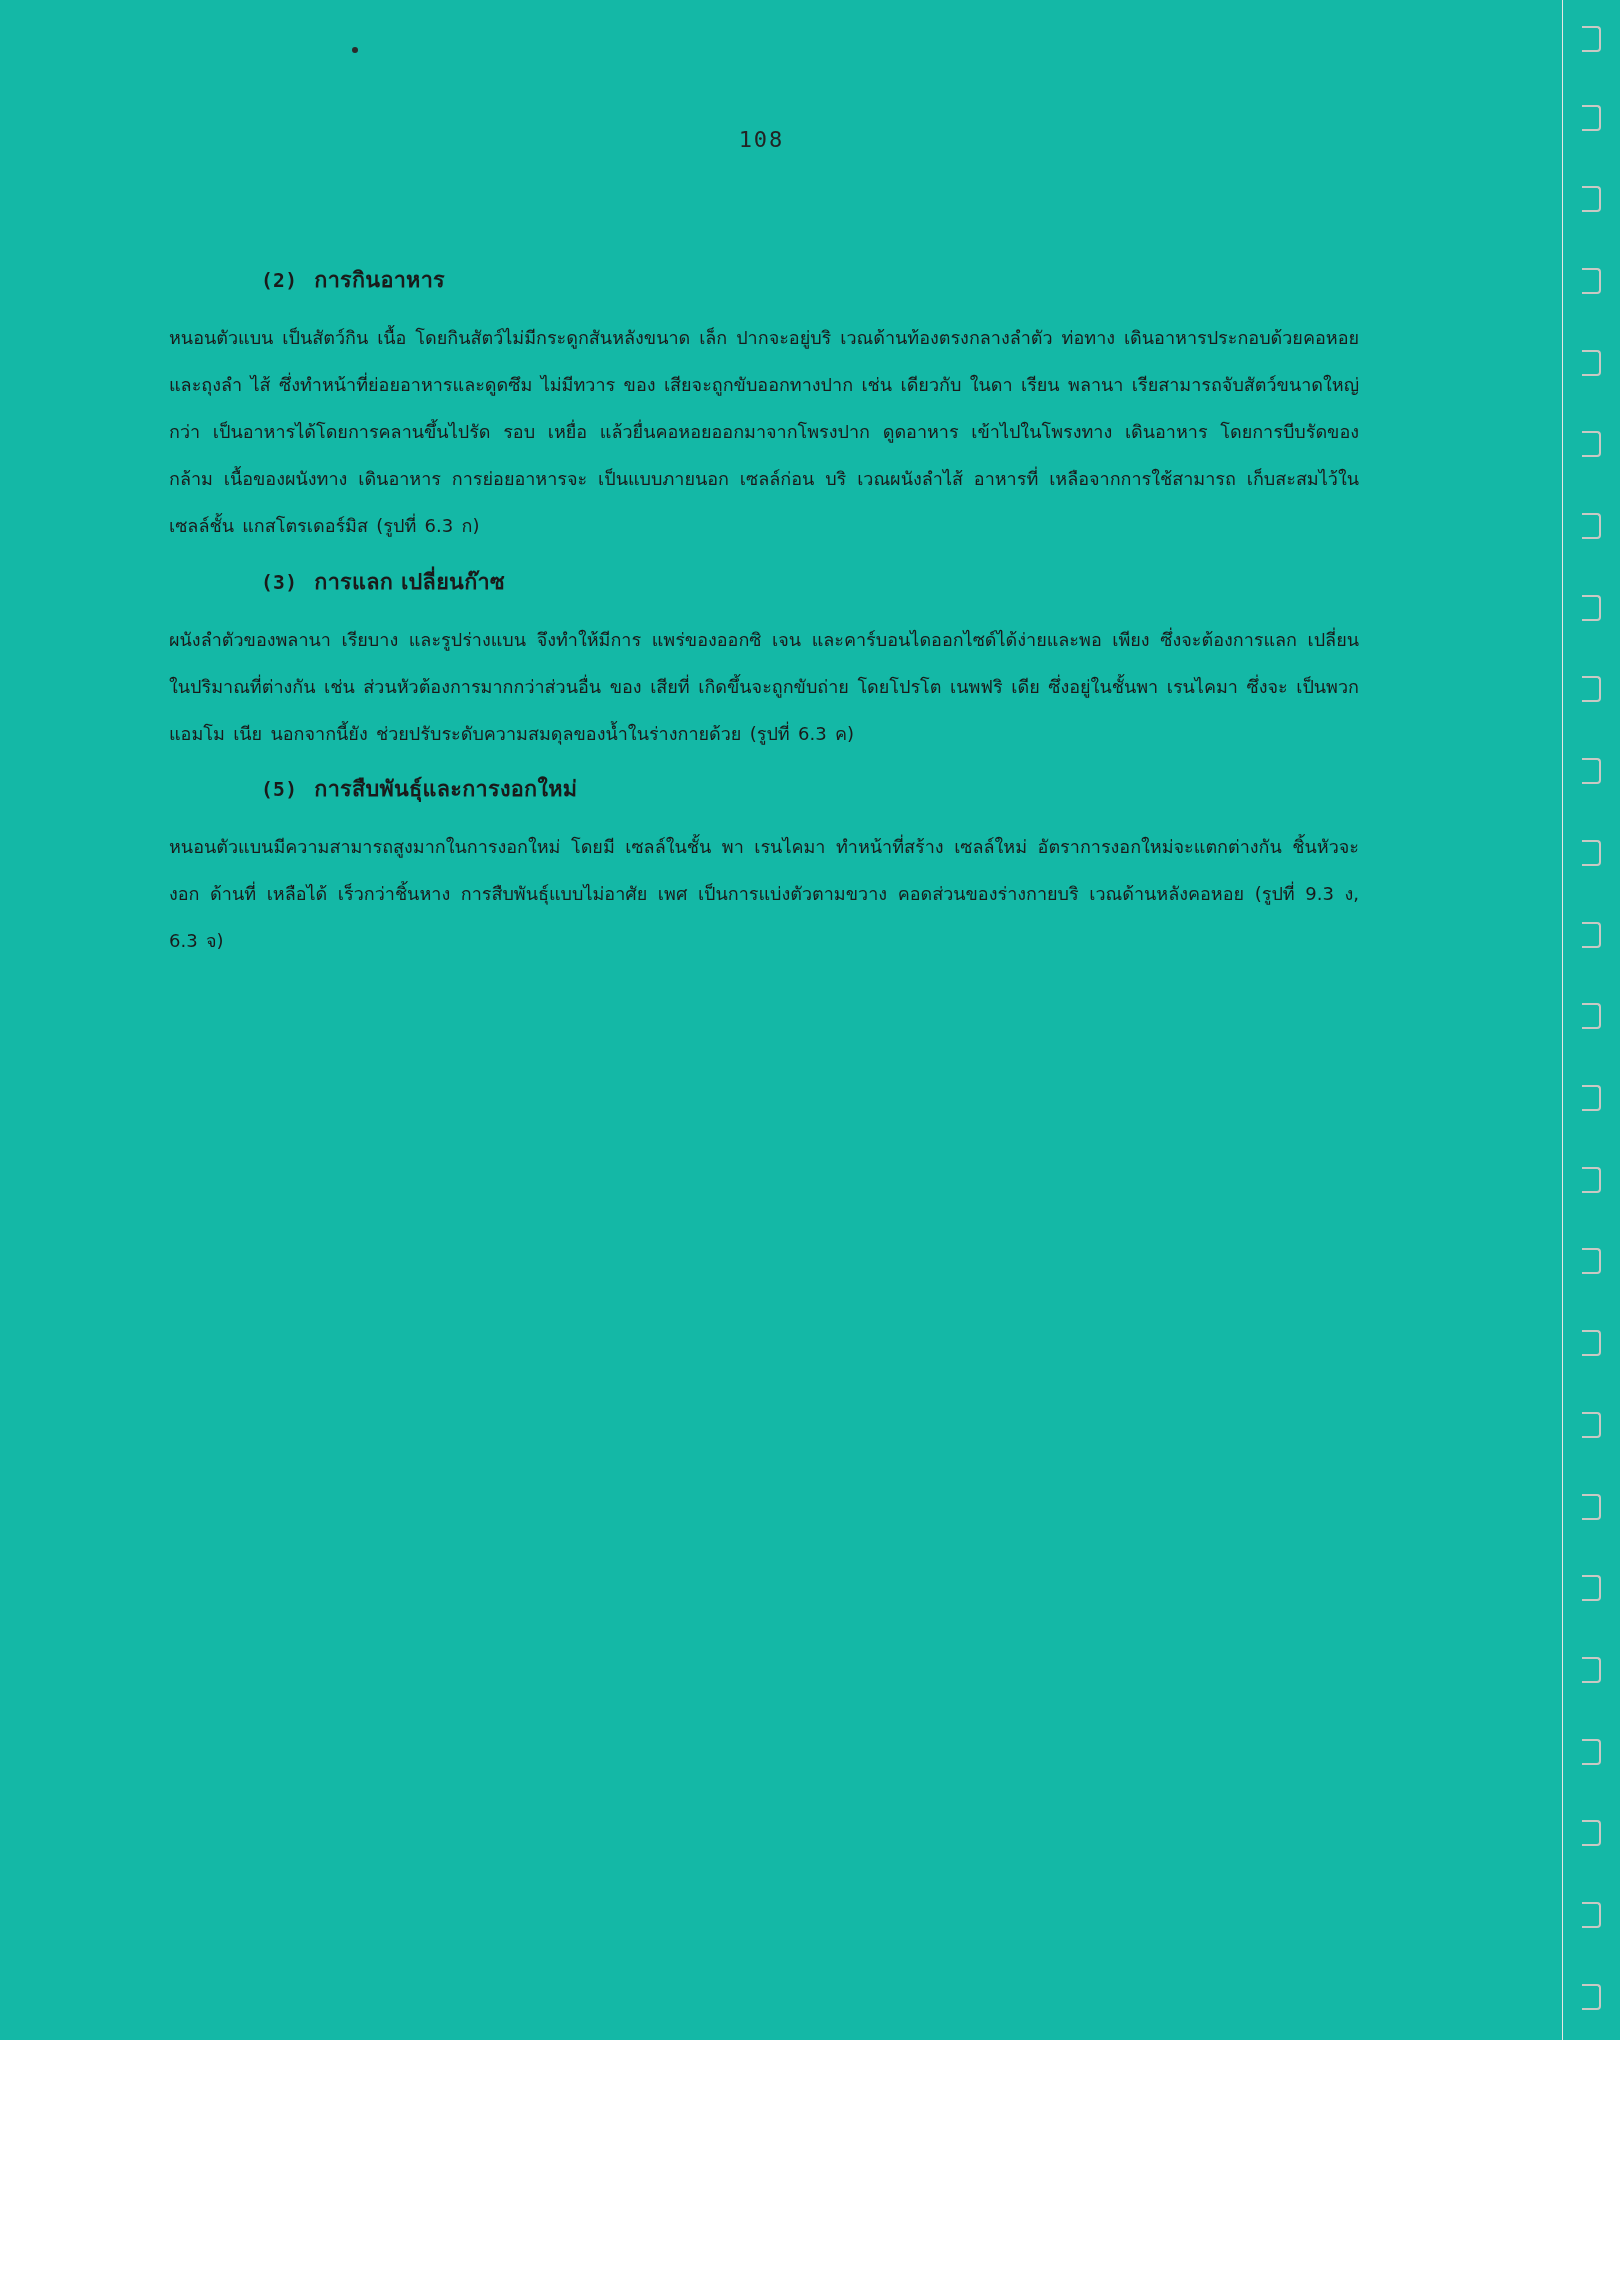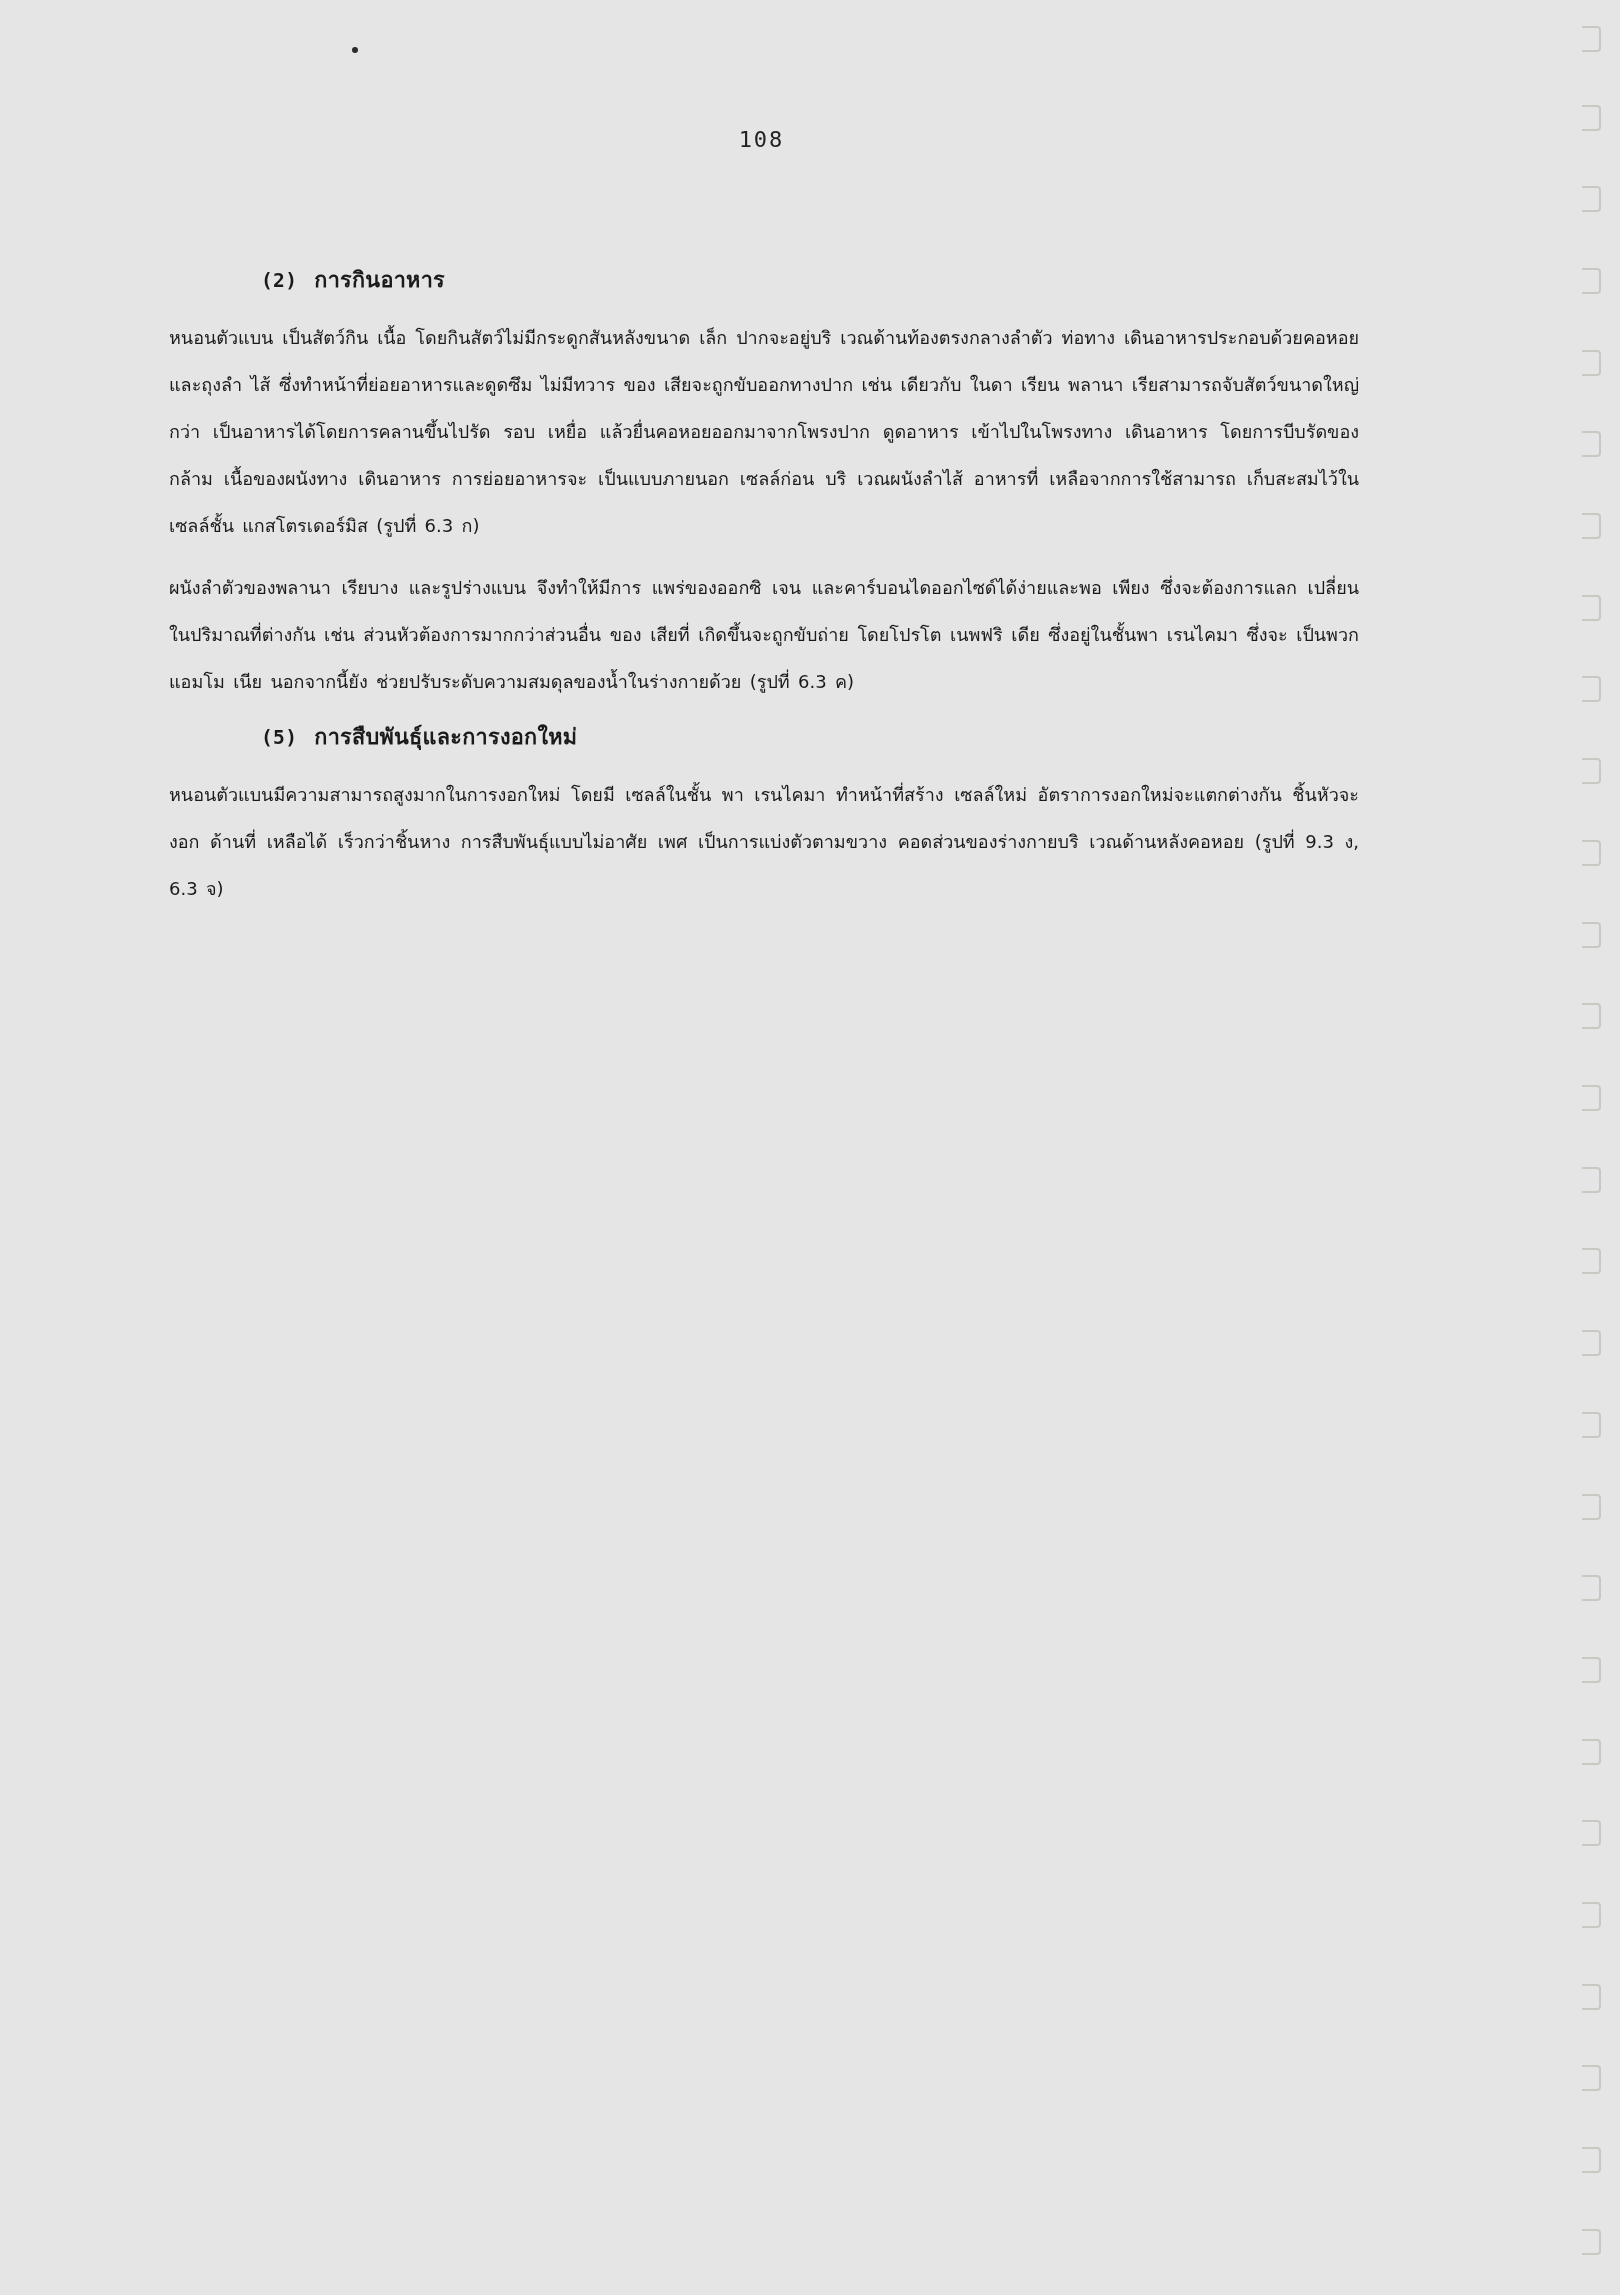--- a/index.html
+++ b/index.html
@@ -10,8 +10,8 @@
   .page {
     position: relative;
     width: 1621px;
-    height: 2295px;
-    background: #e5e5e5;
+    height: 2040px;
+    background: #14b8a6;
     overflow: hidden;
     font-family: "DejaVu Sans", sans-serif;
     color: #1a1a1a;

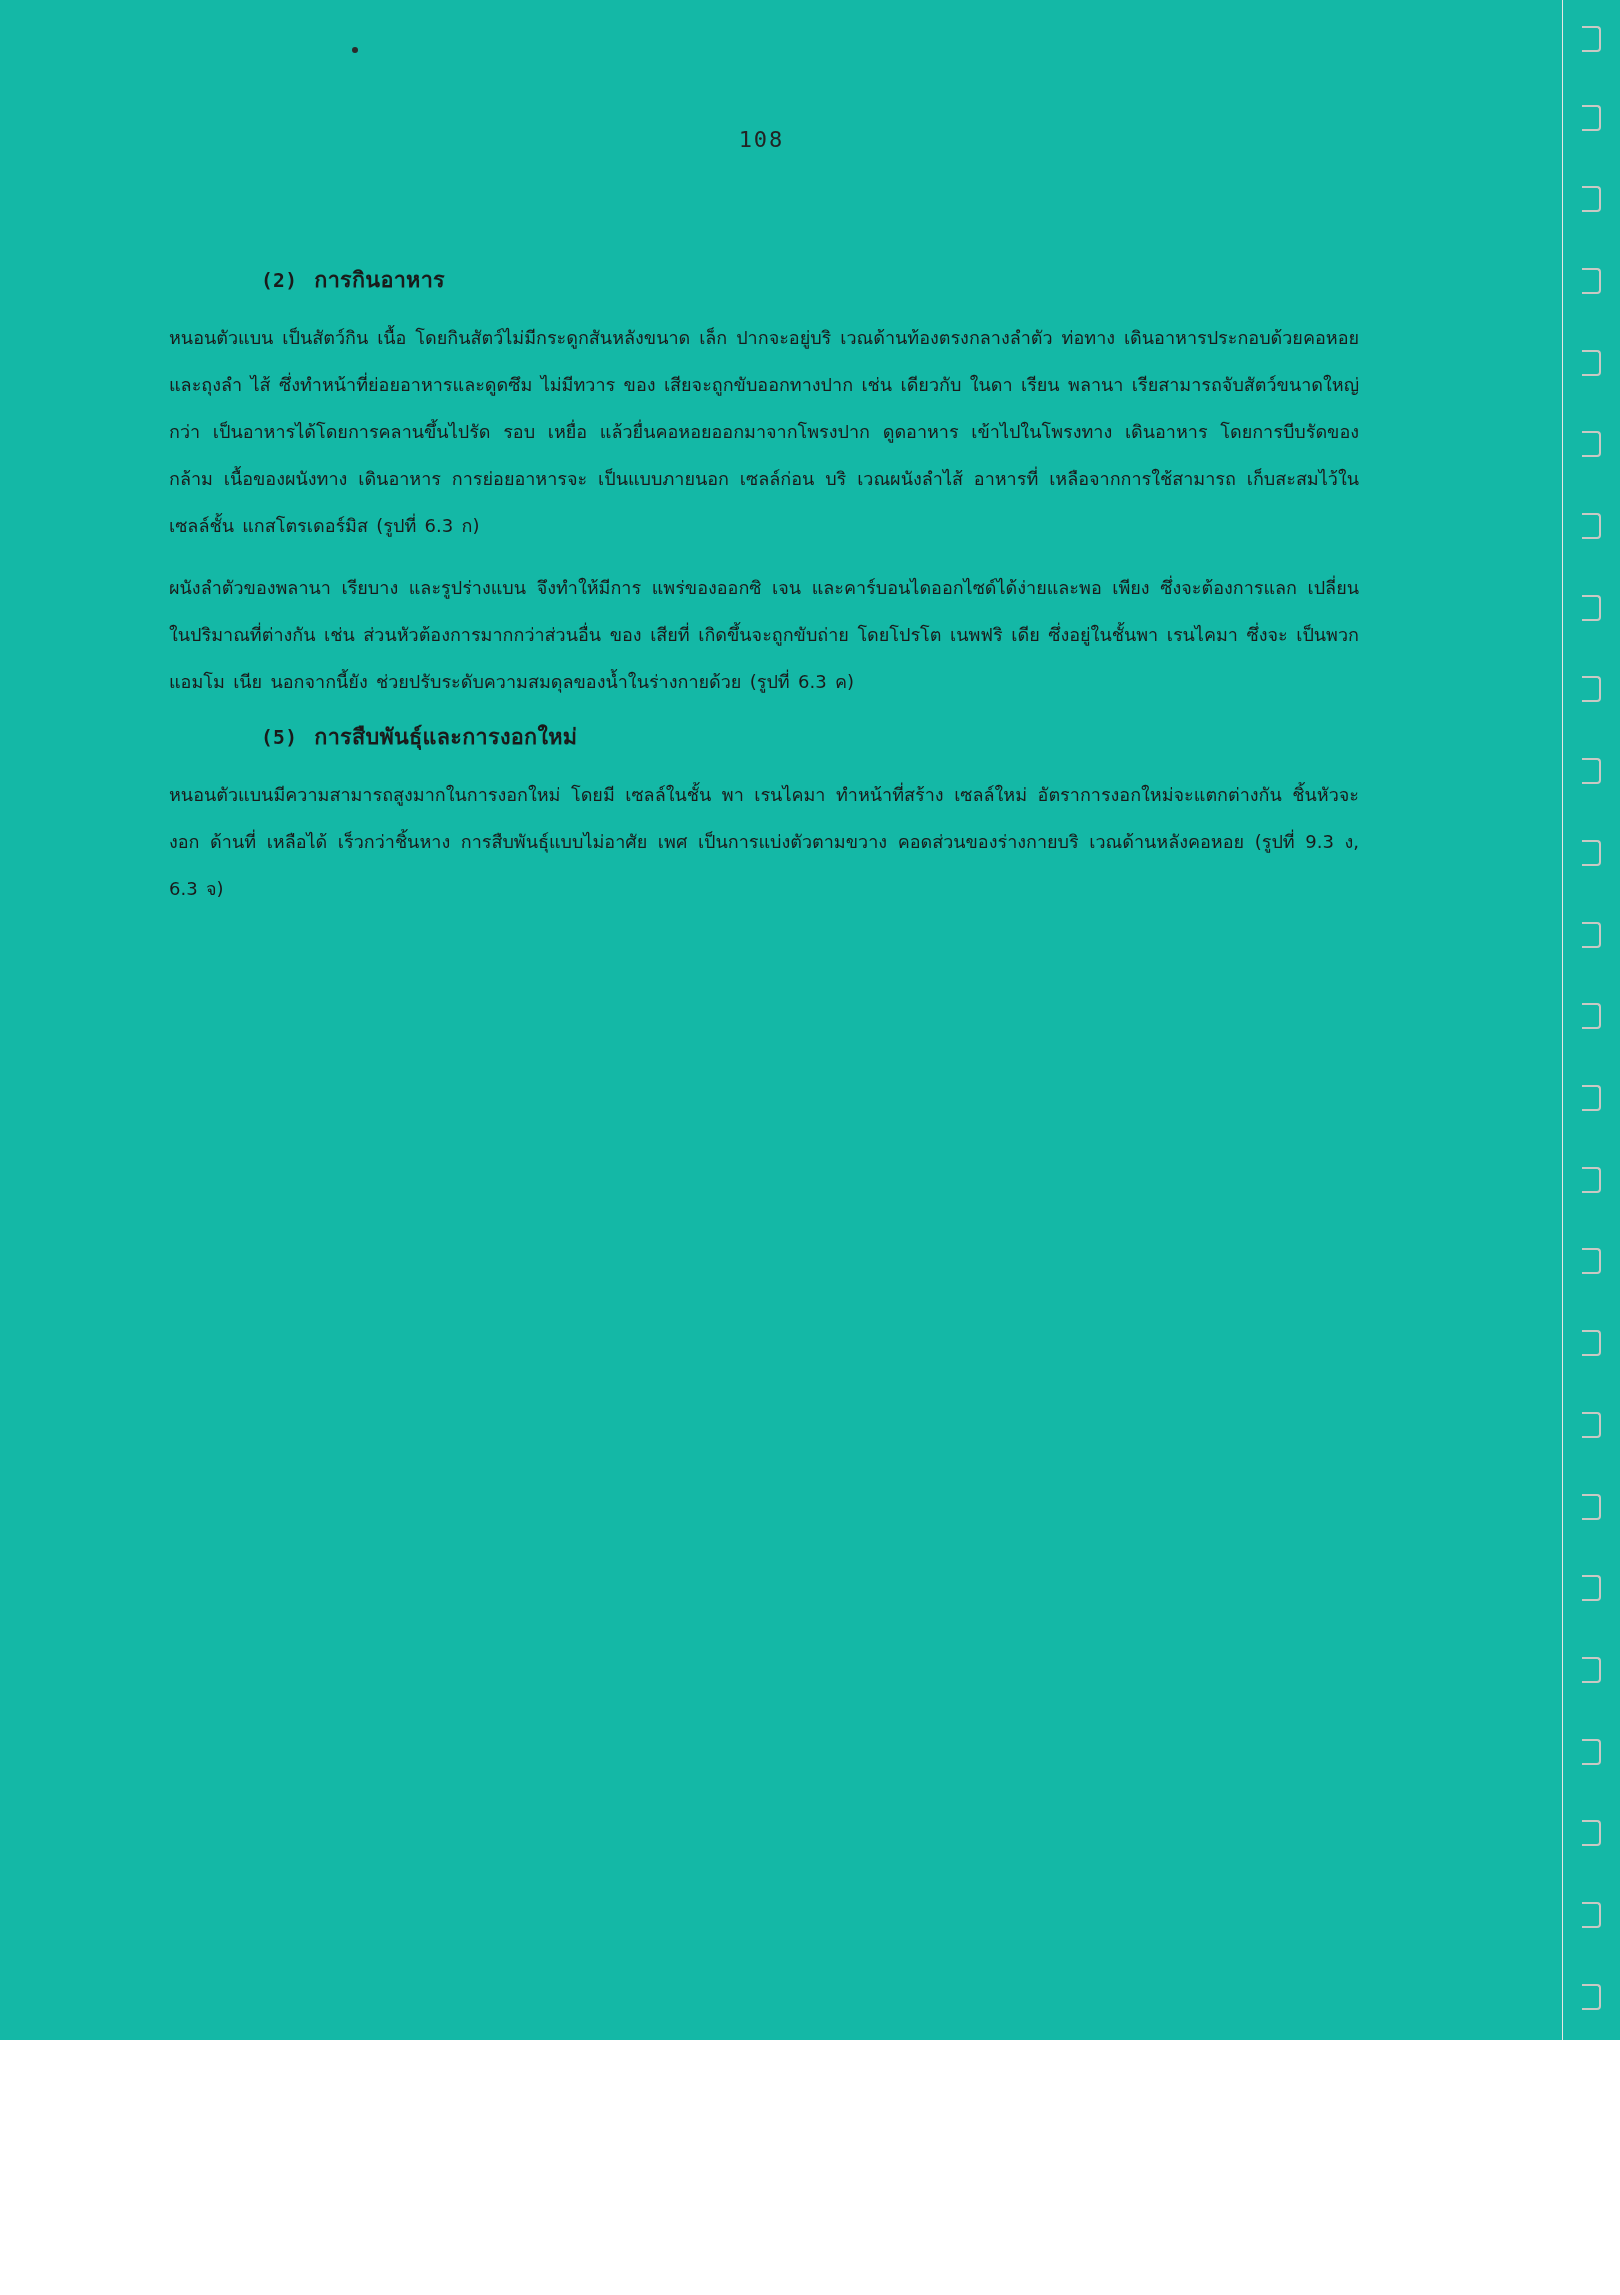--- a/index.html
+++ b/index.html
@@ -150,6 +150,7 @@
     </div>
 
     <div class="sec">
+      <p class="heading"><span class="num">(3)</span><span class="ttl">การแลก เปลี่ยนก๊าซ</span></p>
       <p class="para indent-block">ผนังลำตัวของพลานา เรียบาง      และรูปร่างแบน      จึงทำให้มีการ แพร่ของออกซิ เจน   และคาร์บอนไดออกไซด์ได้ง่ายและพอ เพียง  ซึ่งจะต้องการแลก เปลี่ยน ในปริมาณที่ต่างกัน   เช่น   ส่วนหัวต้องการมากกว่าส่วนอื่น   ของ เสียที่ เกิดขึ้นจะถูกขับถ่าย โดยโปรโต เนพฟริ เดีย   ซึ่งอยู่ในชั้นพา เรนไคมา   ซึ่งจะ เป็นพวกแอมโม เนีย  นอกจากนี้ยัง ช่วยปรับระดับความสมดุลของน้ำในร่างกายด้วย (รูปที่ 6.3 ค)</p>
     </div>
 

